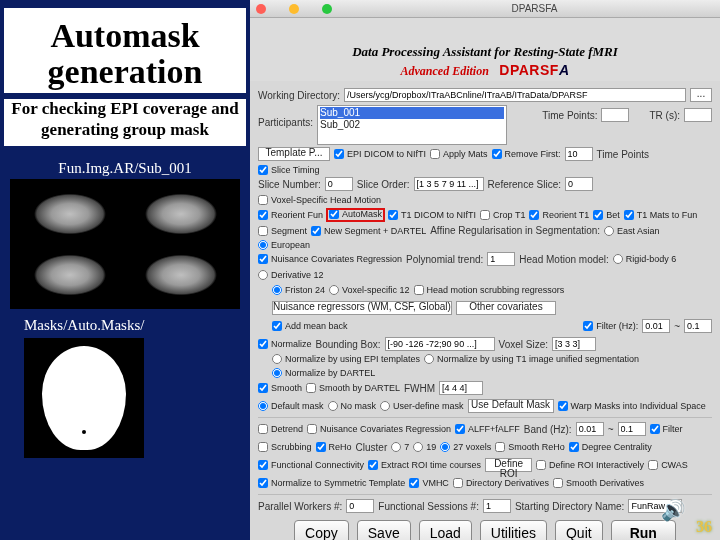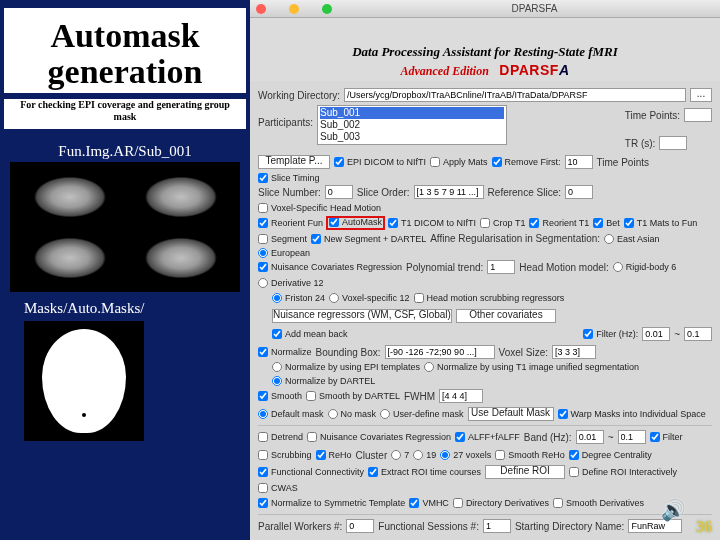--- a/index.html
+++ b/index.html
@@ -7,7 +7,7 @@
   .slide { display: flex; width: 720px; height: 540px; }
   .left { width: 250px; background: #0b1e62; color: #fff; padding: 18px 8px 8px 8px; }
   .left h1 { font-family: "Times New Roman", serif; font-size: 34px; font-weight: 700; color: #000; background: #fff; padding: 10px 10px 4px 10px; margin: -10px -4px 6px -4px; text-align: center; line-height: 1.05; }
-  .left .subtitle { font-family: "Times New Roman", serif; font-size: 10px; font-weight: 700; color: #000; background: #fff; padding: 0 6px 6px 6px; margin: 0 -4px 14px -4px; text-align: center; line-height: 1.2; }
+  .left .subtitle { font-family: "Times New Roman", serif; font-size: 17px; font-weight: 700; color: #000; background: #fff; padding: 0 6px 6px 6px; margin: 0 -4px 14px -4px; text-align: center; line-height: 1.2; }
   .left .cap { font-family: "Times New Roman", serif; font-size: 15px; color: #fff; text-align: center; margin: 8px 0 2px 0; }
   .brains { width: 230px; height: 130px; background: #000; margin: 0 auto; display:flex; flex-wrap:wrap; align-items:center; justify-content:space-around; padding:4px; }
   .brain { width:100px; height:56px; background: radial-gradient(ellipse 46px 26px at center, #bfbfbf 0%, #9a9a9a 40%, #4a4a4a 72%, #000 78%); border-radius: 48% 48% 46% 46%; }

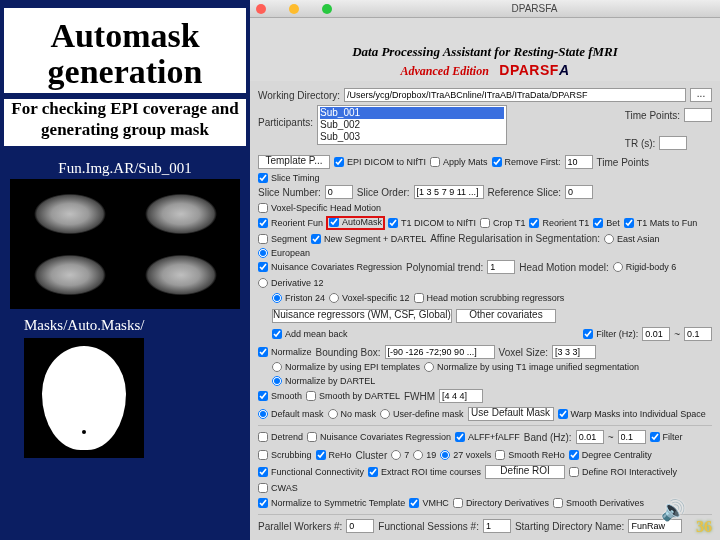--- a/index.html
+++ b/index.html
@@ -95,7 +95,7 @@
             <div>Sub_003</div>
           </div>
         </div>
-        <div style="margin-left:auto; display:flex; flex-direction:column; gap:8px;">
+        <div style="margin-left:auto; display:flex; flex-direction:row; gap:20px;">
           <div class="row">
               <span class="lbl">Time Points:</span>
               <input class="txt small-input" value="" style="">

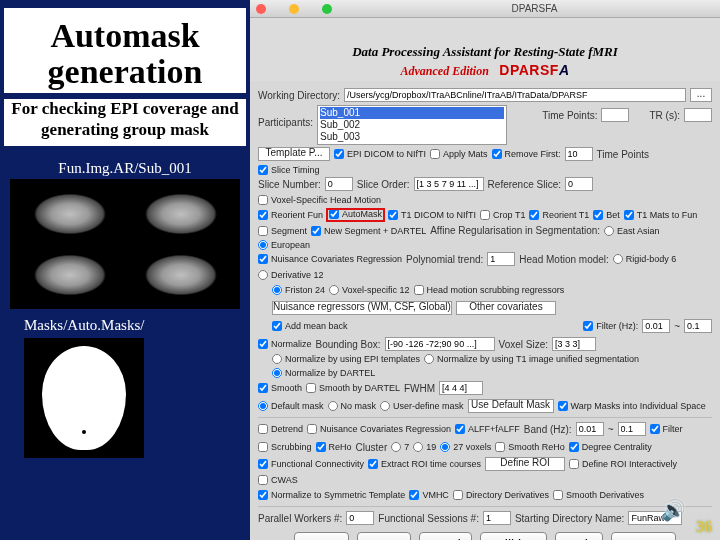--- a/index.html
+++ b/index.html
@@ -92,7 +92,6 @@
           <div class="box participants">
             <div class="sel">Sub_001</div>
             <div>Sub_002</div>
-            <div>Sub_003</div>
           </div>
         </div>
         <div style="margin-left:auto; display:flex; flex-direction:row; gap:20px;">

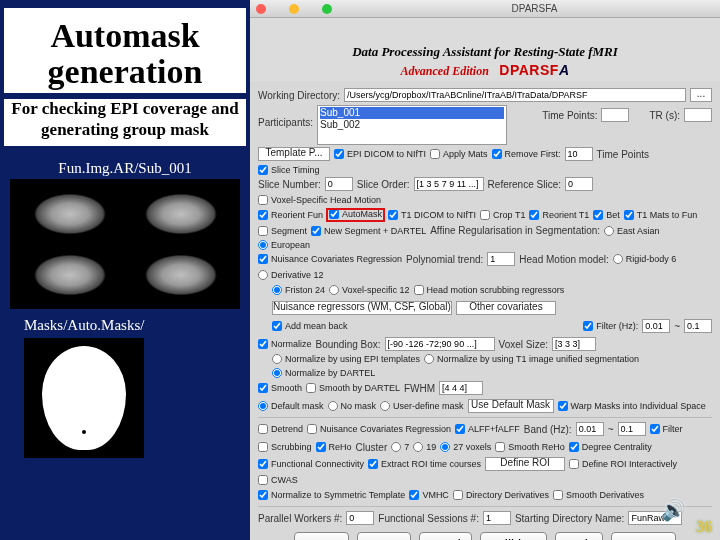--- a/index.html
+++ b/index.html
@@ -368,7 +368,7 @@
             <input type="checkbox" checked="" style="">
             <span>Extract ROI time courses</span>
           </label>
-        <div class="dots-btn" style="width:80px">Define ROI</div>
+        <div class="dots-btn" style="width:47px">Define ROI</div>
         <label class="cb">
             <input type="checkbox" style="">
             <span>Define ROI Interactively</span>

